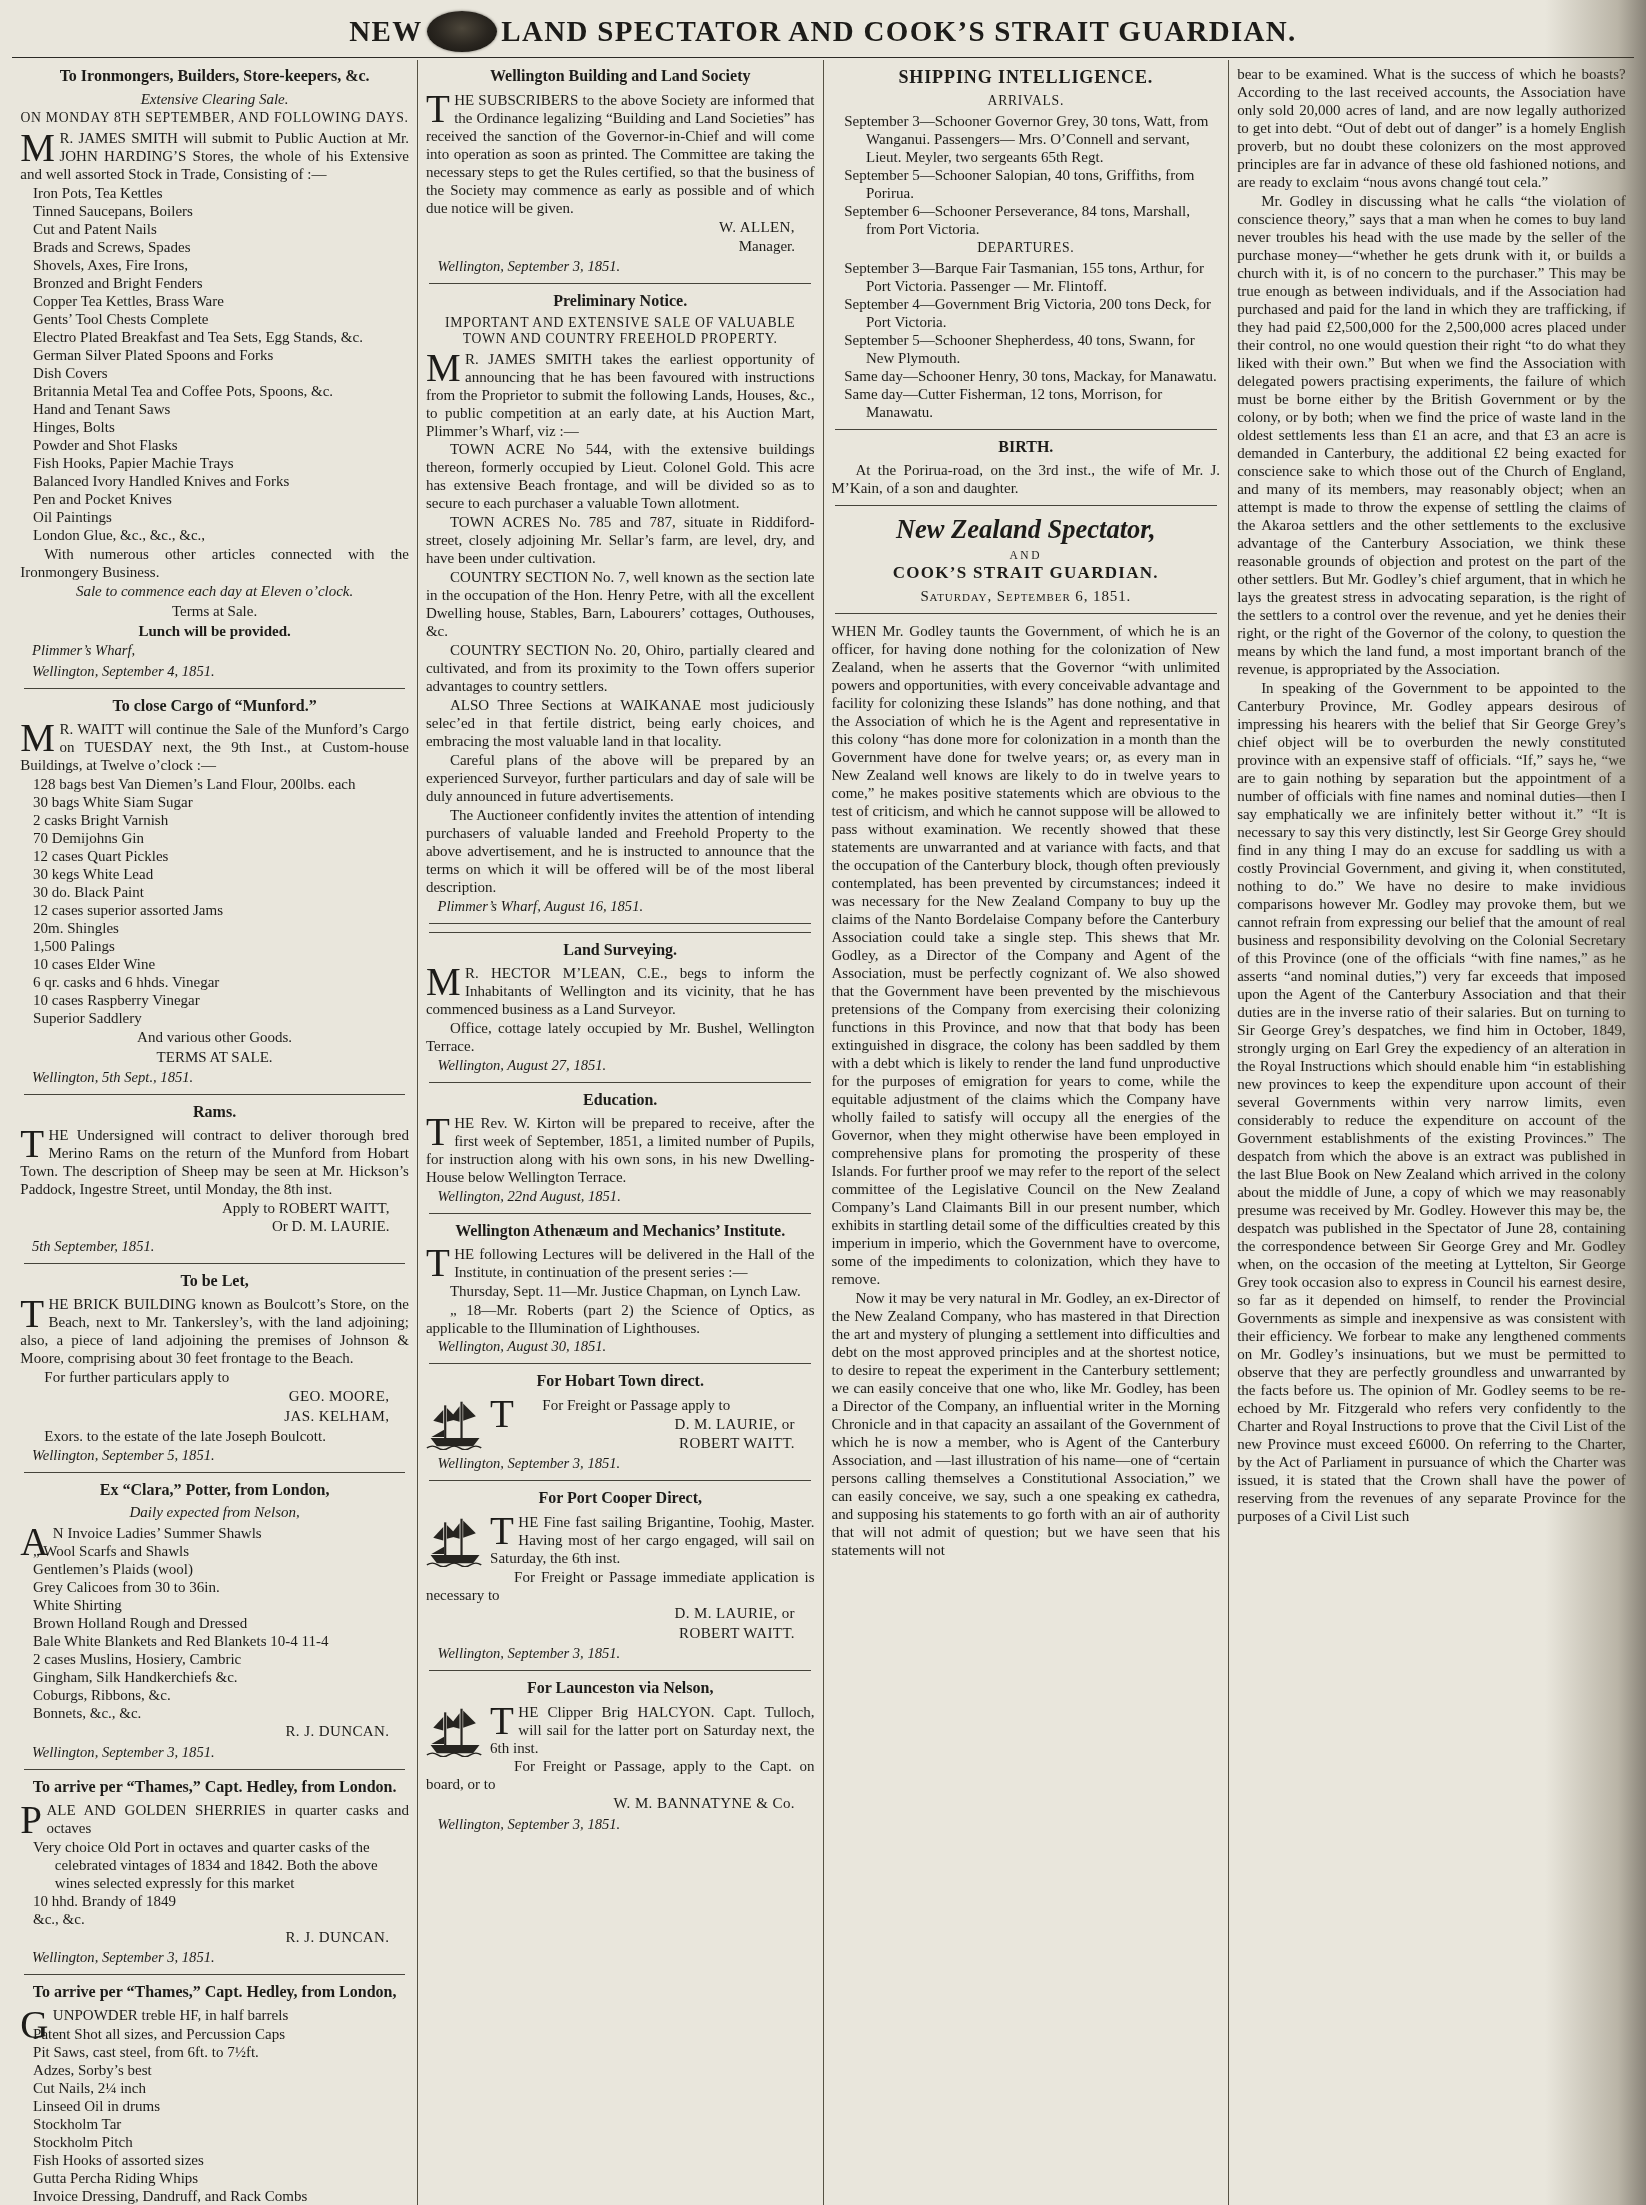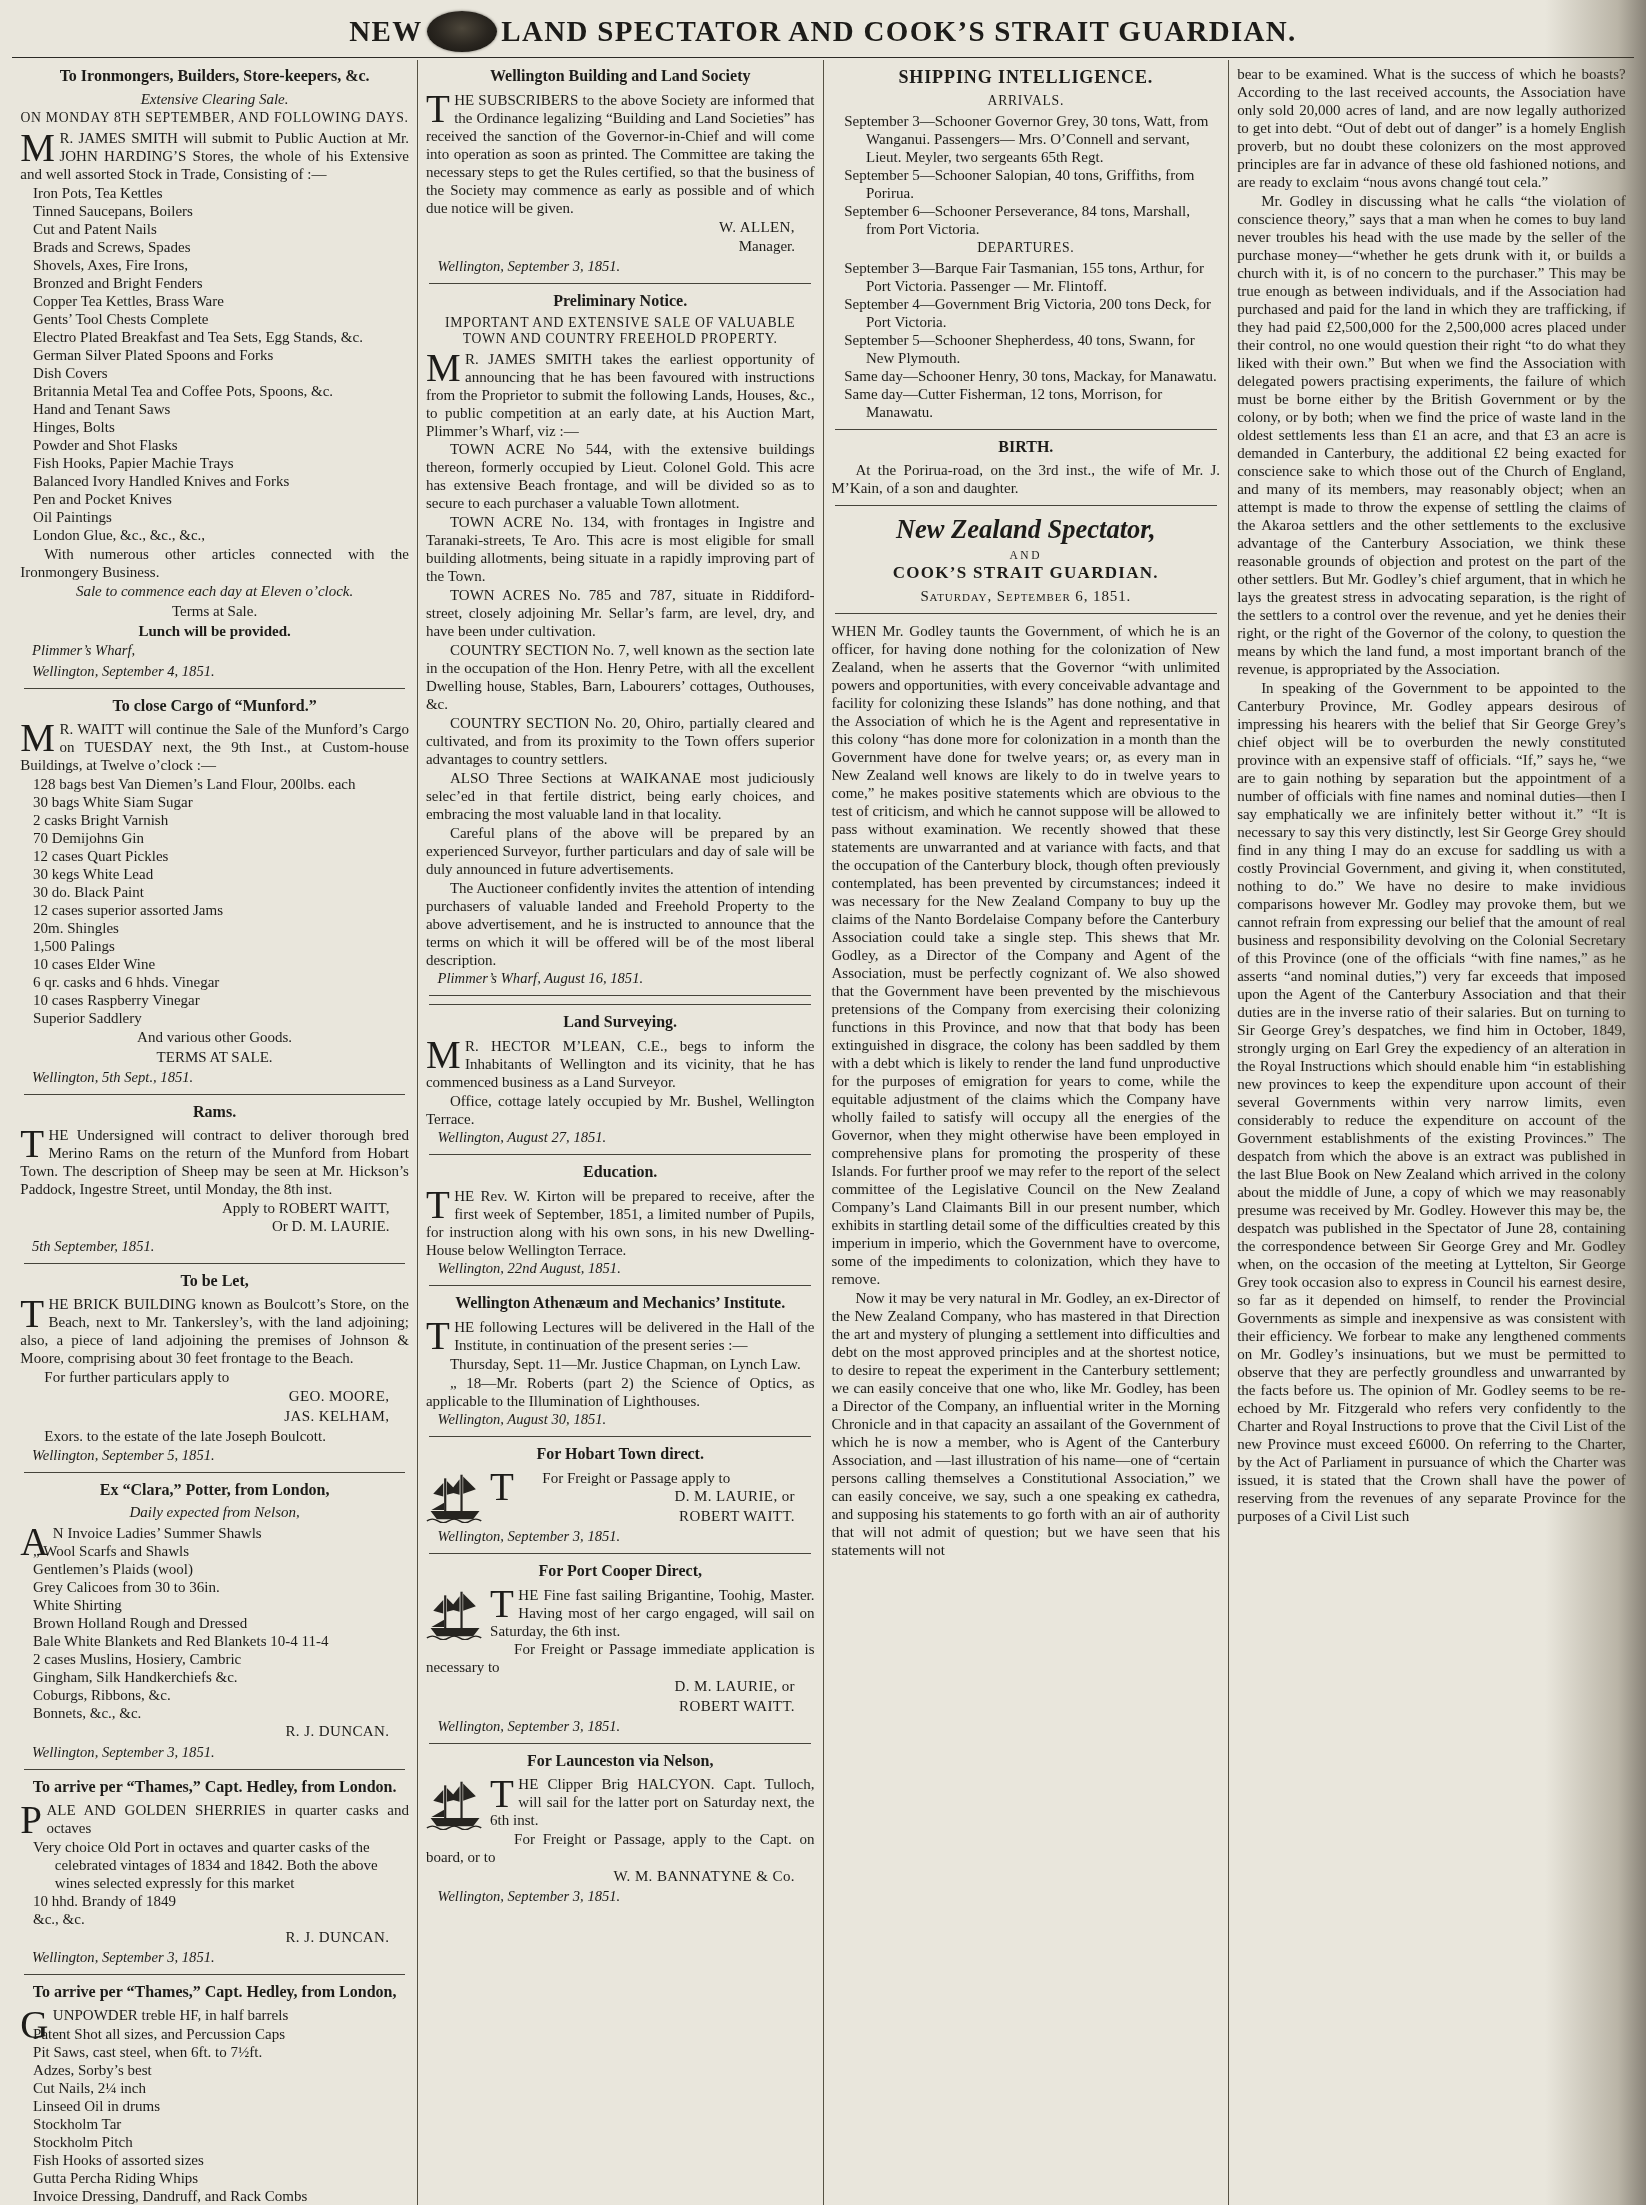--- a/index.html
+++ b/index.html
@@ -208,7 +208,6 @@
           <div class="caps-line">IMPORTANT AND EXTENSIVE SALE OF VALUABLE TOWN AND COUNTRY FREEHOLD PROPERTY.</div>
           <div class="para drop-para"><span class="dropcap">M</span><span>R. JAMES SMITH takes the earliest opportunity of announcing that he has been favoured with instructions from the Proprietor to submit the following Lands, Houses, &amp;c., to public competition at an early date, at his Auction Mart, Plimmer’s Wharf, viz :—</span></div>
           <div class="para indent">TOWN ACRE No 544, with the extensive buildings thereon, formerly occupied by Lieut. Colonel Gold.  This acre has extensive Beach frontage, and will be divided so as to secure to each purchaser a valuable Town allotment.</div>
-          <div class="para indent">TOWN ACRE No. 134, with frontages in Ingistre and Taranaki-streets, Te Aro.  This acre is most eligible for small building allotments, being situate in a rapidly improving part of the Town.</div>
           <div class="para indent">TOWN ACRES No. 785 and 787, situate in Riddiford-street, closely adjoining Mr. Sellar’s farm, are level, dry, and have been under cultivation.</div>
           <div class="para indent">COUNTRY SECTION No. 7, well known as the section late in the occupation of the Hon. Henry Petre, with all the excellent Dwelling house, Stables, Barn, Labourers’ cottages, Outhouses, &amp;c.</div>
           <div class="para indent">COUNTRY SECTION No. 20, Ohiro, partially cleared and cultivated, and from its proximity to the Town offers superior advantages to country settlers.</div>

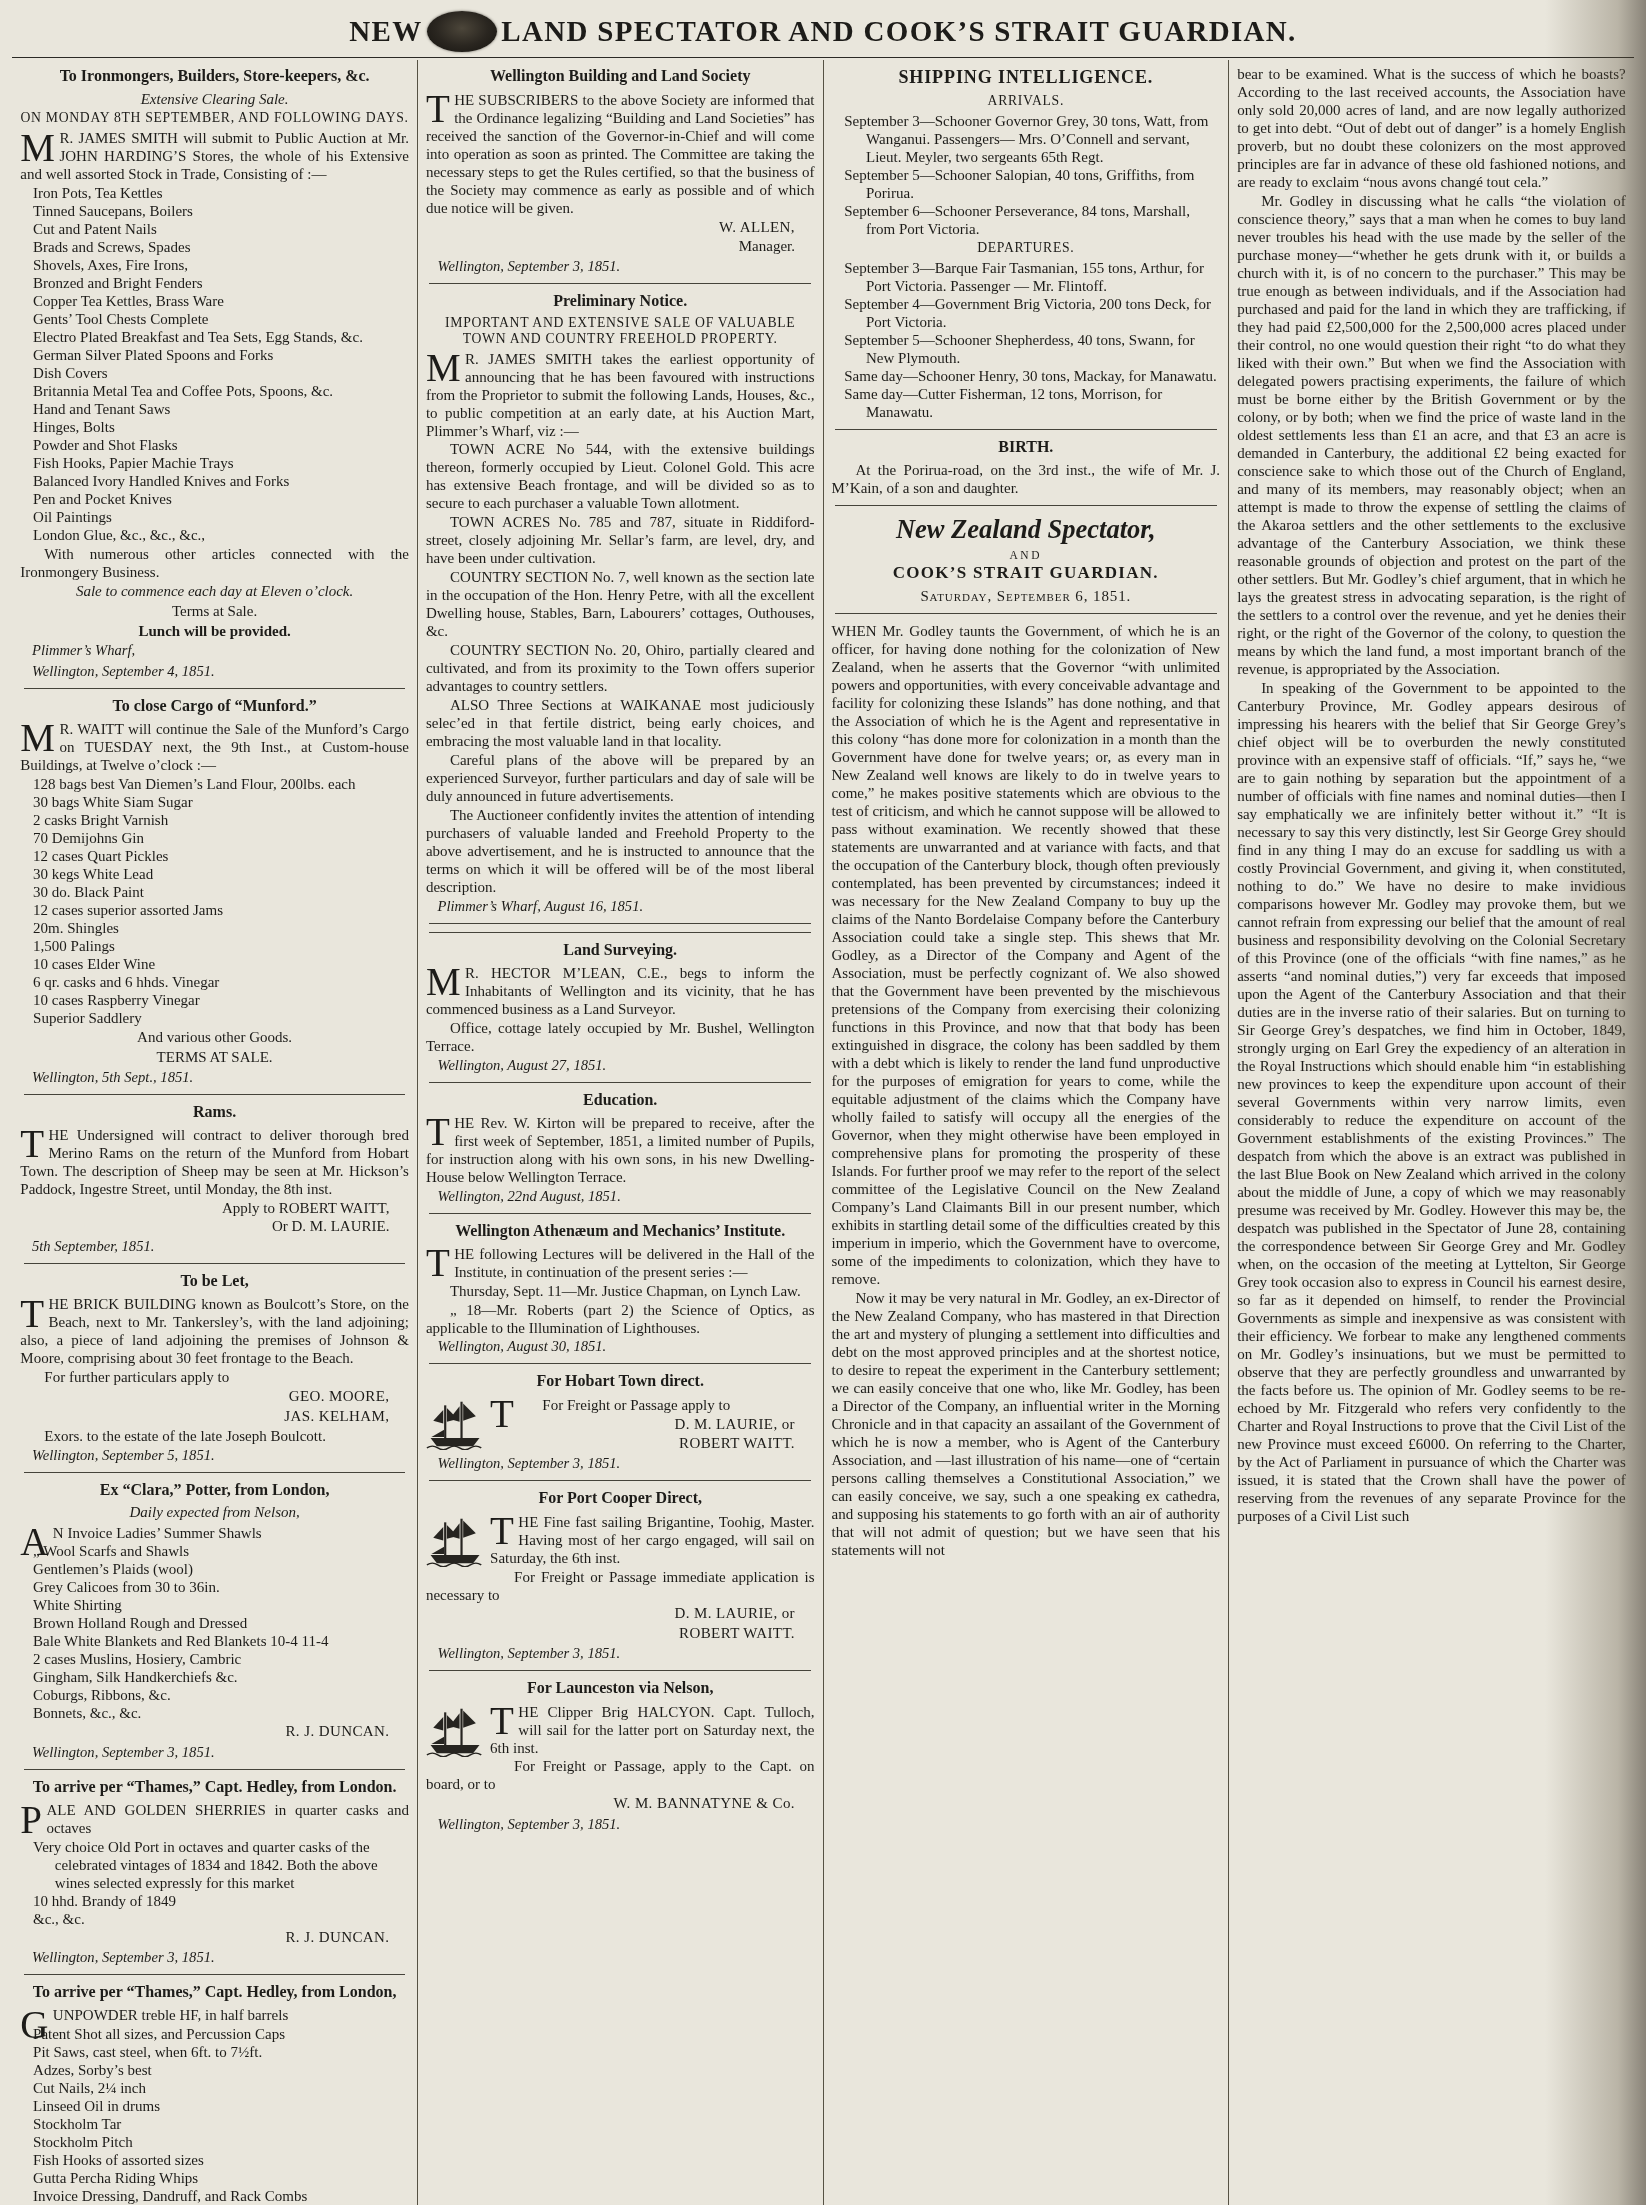--- a/index.html
+++ b/index.html
@@ -182,7 +182,7 @@
           <div class="h1">To arrive per “Thames,” Capt. Hedley, from London,</div>
           <div class="para drop-para"><span class="dropcap">G</span><span>UNPOWDER treble HF, in half barrels</span></div>
           <div class="hang">Patent Shot all sizes, and Percussion Caps</div>
-          <div class="hang">Pit Saws, cast steel, when 6ft. to 7½ft.</div>
+          <div class="hang">Pit Saws, cast steel, from 6ft. to 7½ft.</div>
           <div class="hang">Adzes, Sorby’s best</div>
           <div class="hang">Cut Nails, 2¼ inch</div>
           <div class="hang">Linseed Oil in drums</div>

